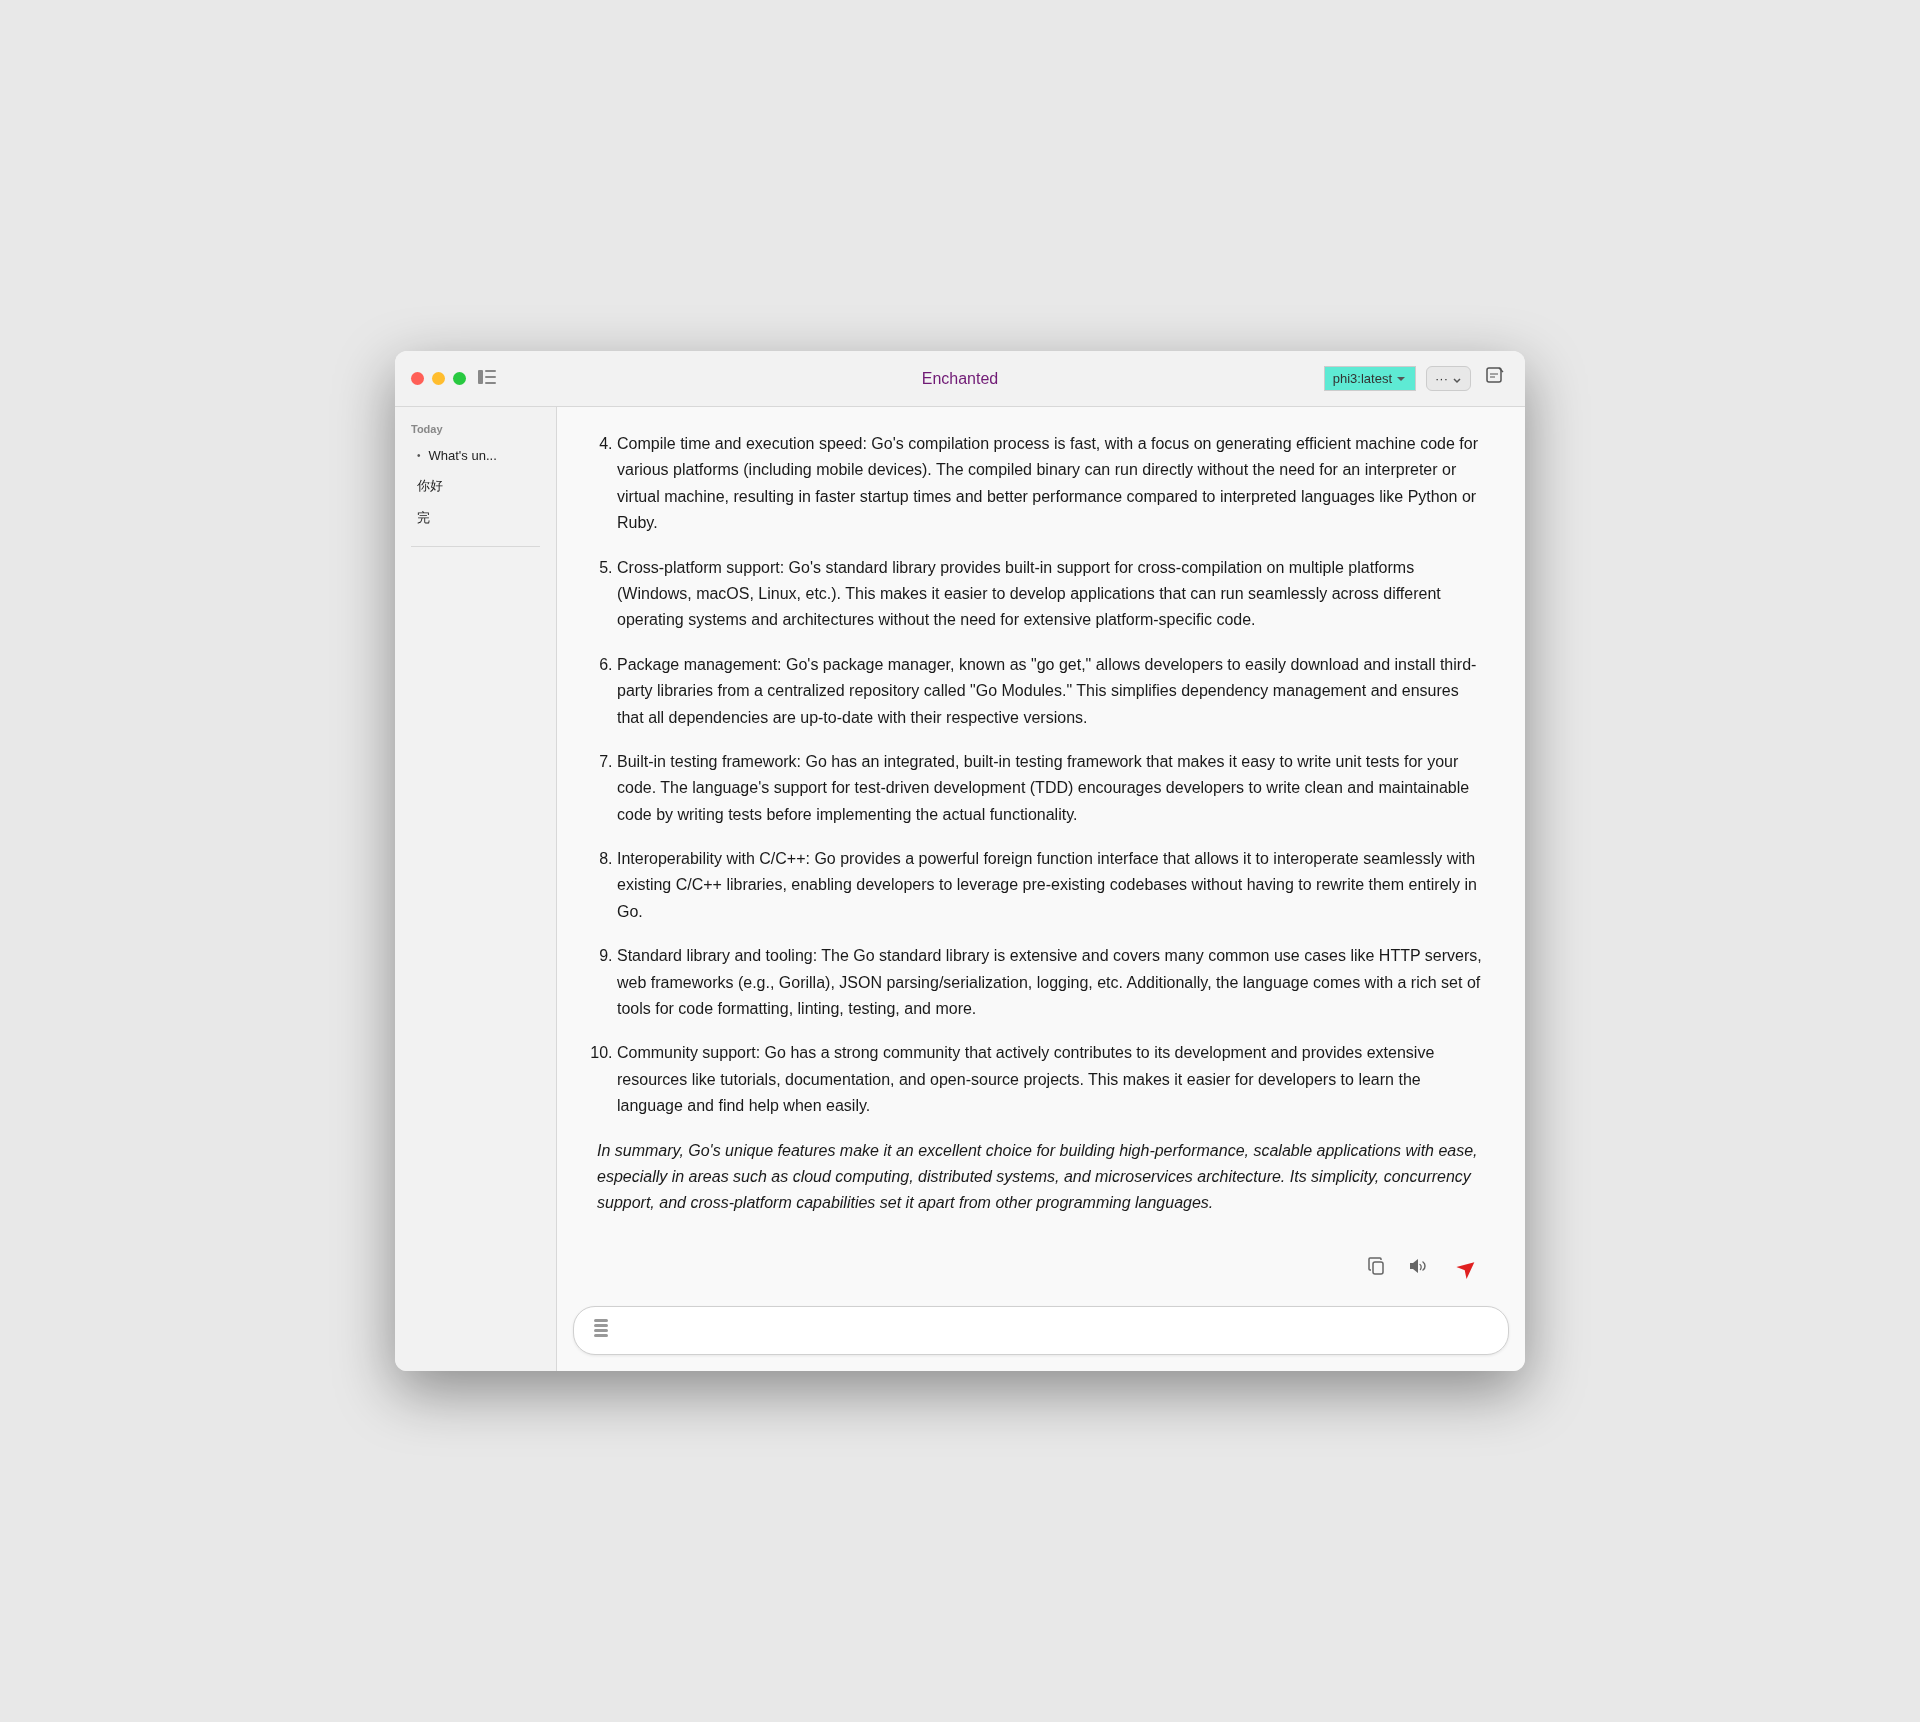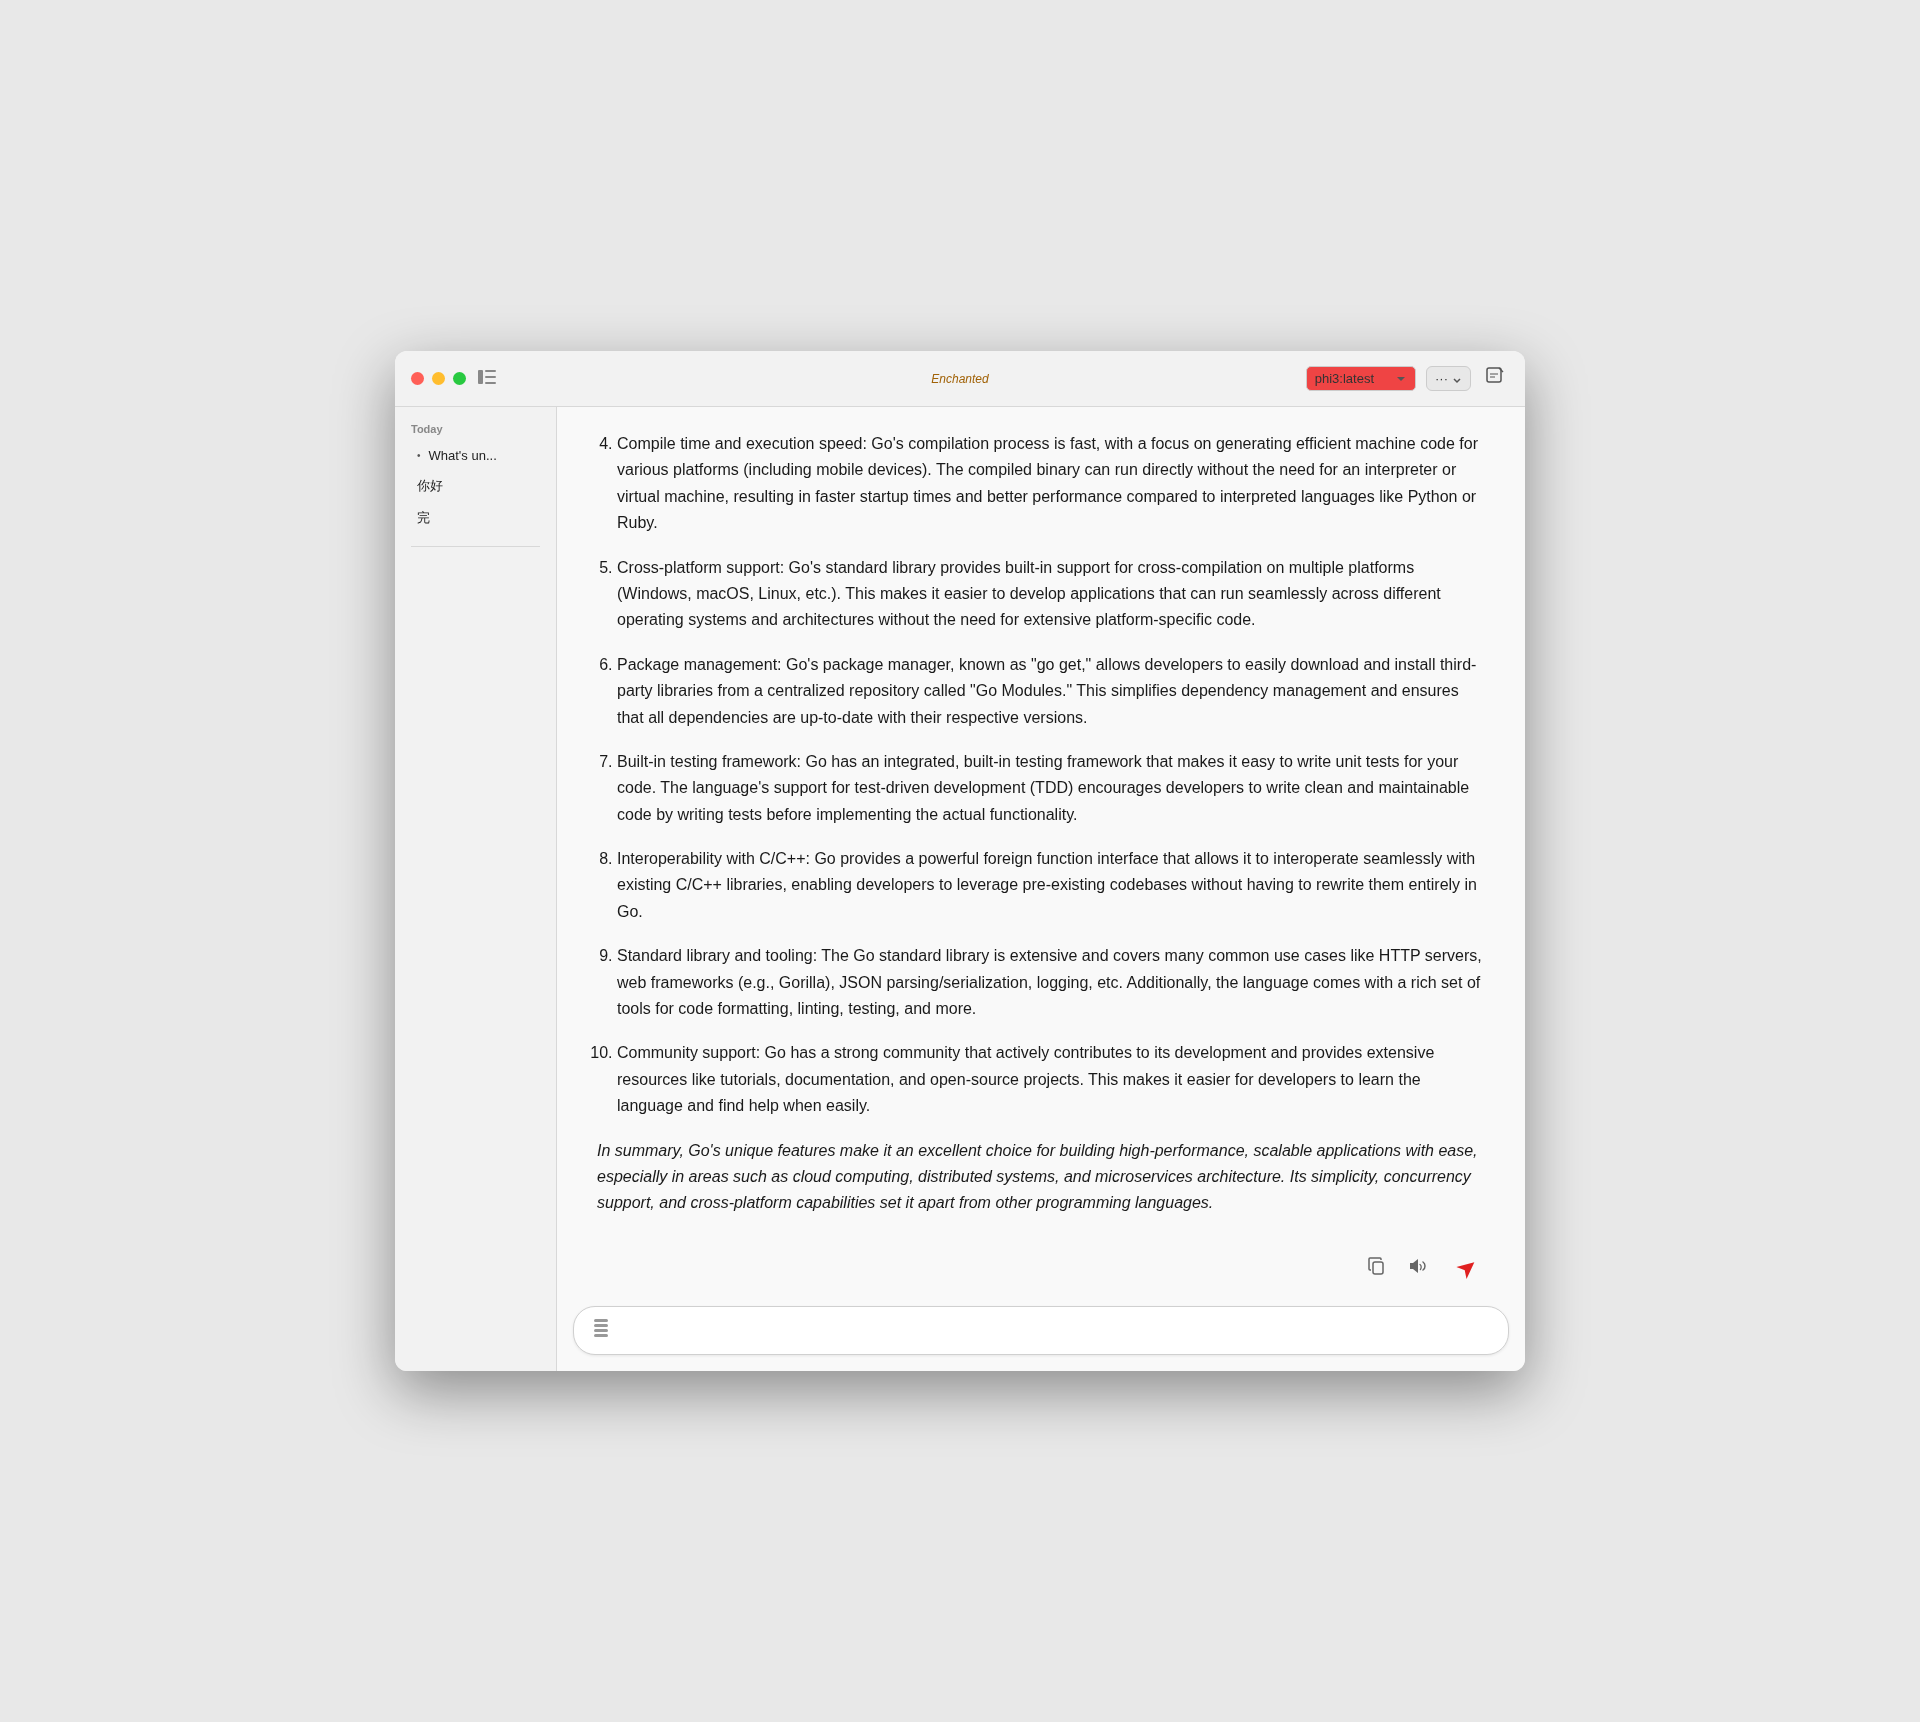--- a/index.html
+++ b/index.html
@@ -64,10 +64,9 @@
       position: absolute;
       left: 50%;
       transform: translateX(-50%);
-      font-size: 12px;
+      font-size: 16px;
       font-weight: 500;
-      color: #a16207;
-      font-style: italic;
+      color: #701a75;
     }
 
     .titlebar-right {

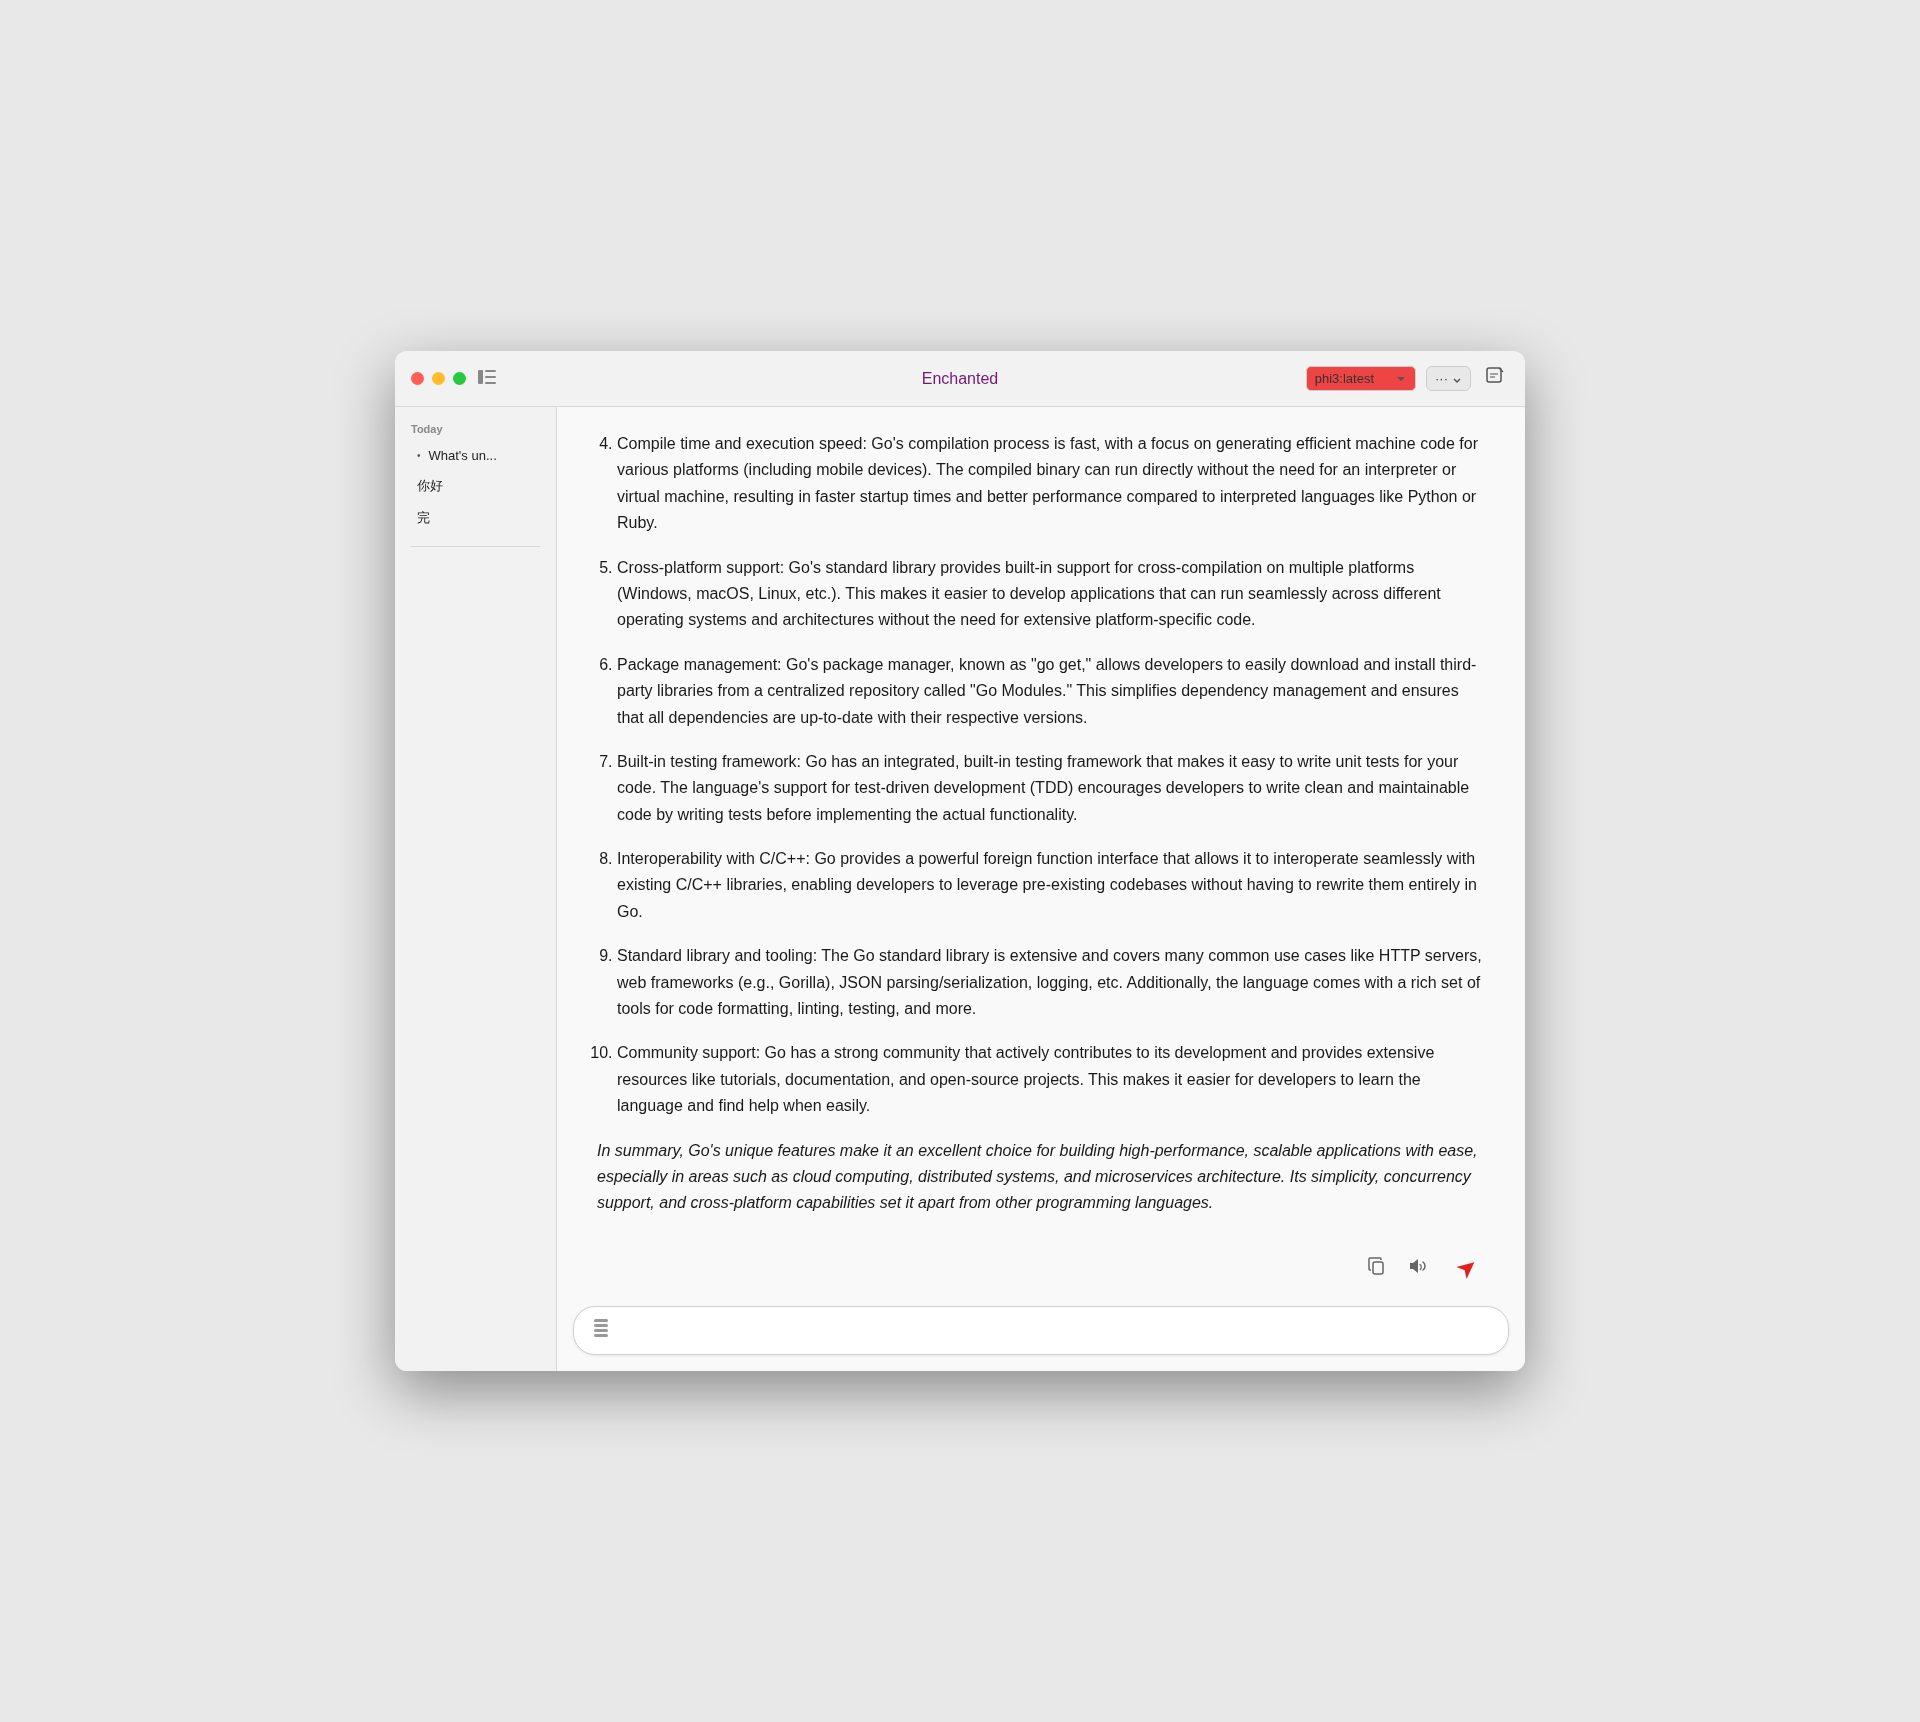--- a/index.html
+++ b/index.html
@@ -79,12 +79,12 @@
     .model-selector {
       display: flex;
       align-items: center;
-      gap: 21px;
+      gap: 3px;
       font-size: 13px;
       color: #333;
-      background: #ef4444;
+      background: #5eead4;
       border: 1px solid #ccc;
-      border-radius: 5px;
+      border-radius: 0;
       padding: 4px 8px;
       cursor: pointer;
     }

